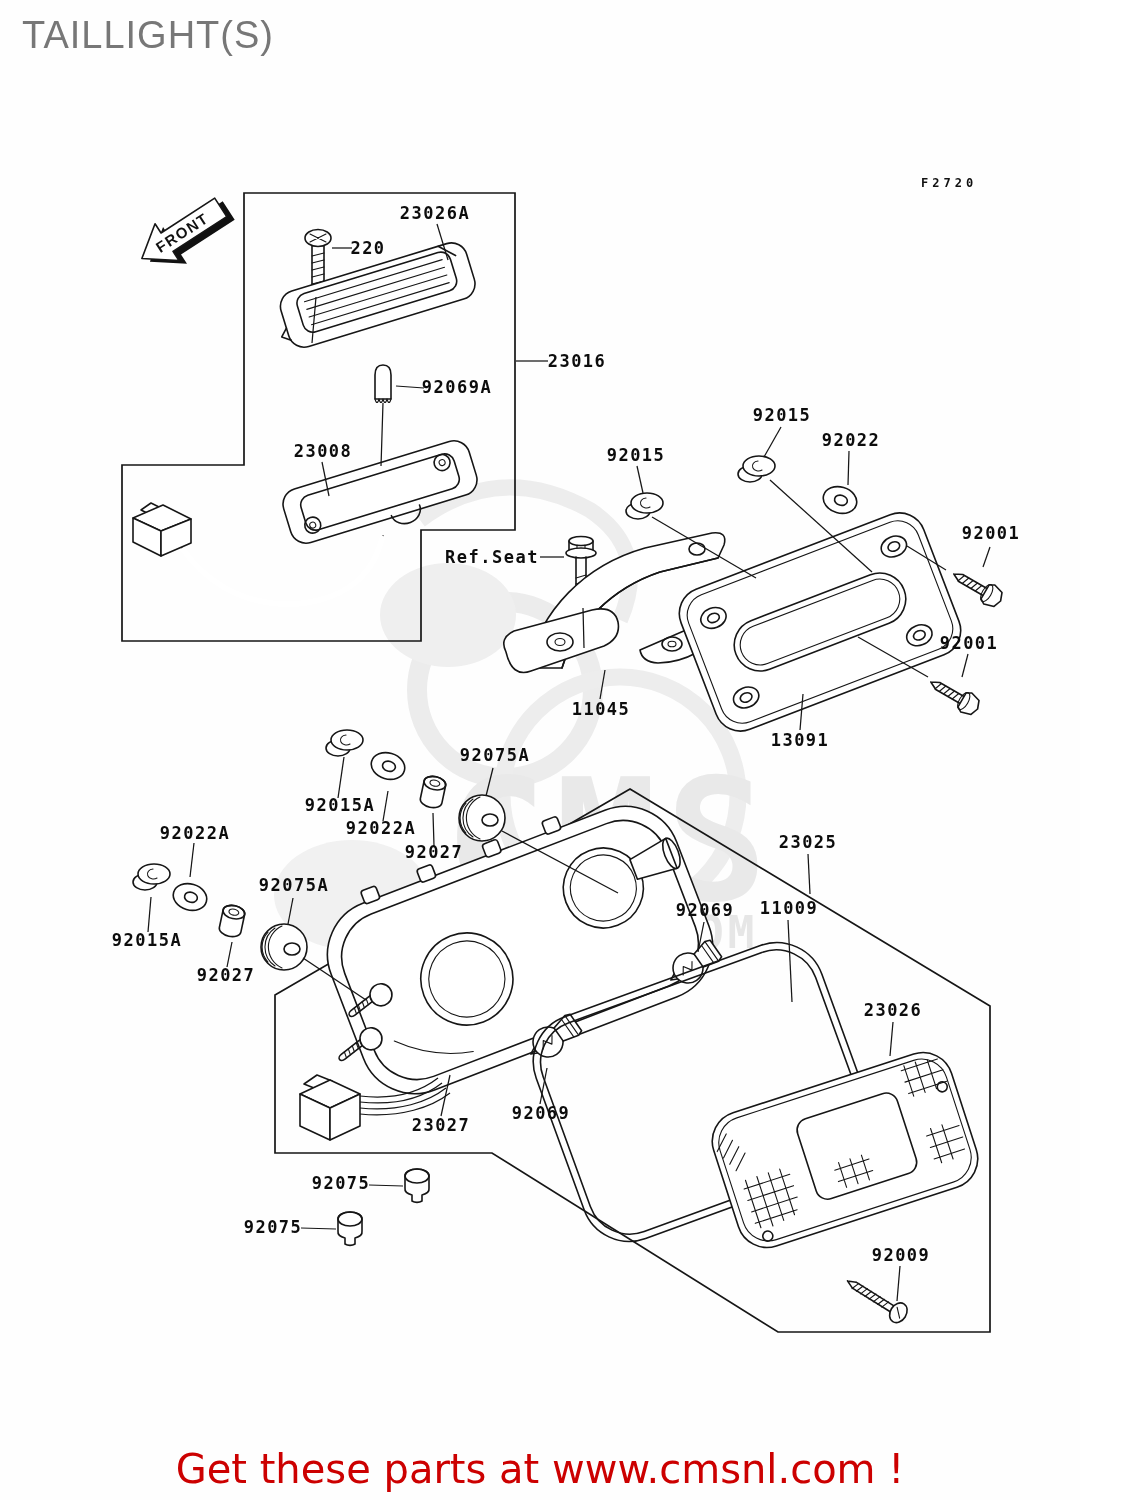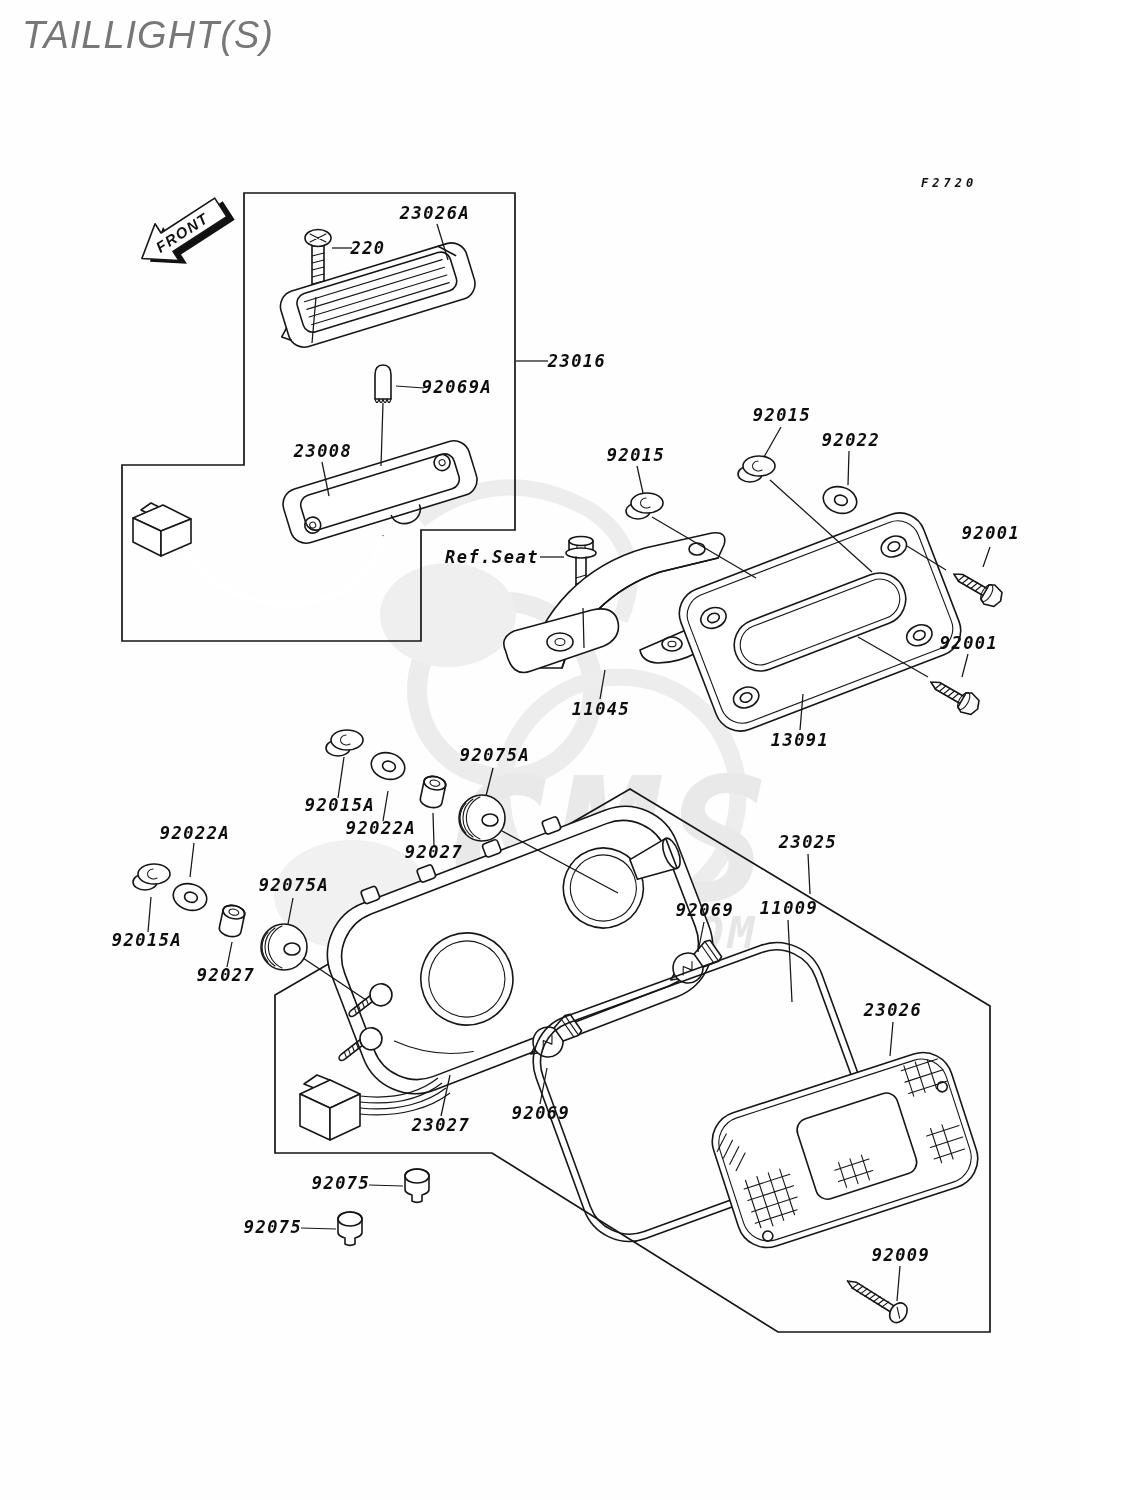--- a/index.html
+++ b/index.html
@@ -4,7 +4,7 @@
 <style>
   html,body{margin:0;padding:0;background:#ffffff;}
   .page{position:relative;width:1080px;height:1500px;background:#fefefe;overflow:hidden;
-        font-family:"Liberation Sans",sans-serif;font-style:italic;}
+        font-family:"Liberation Sans",sans-serif;}
   .title{position:absolute;left:22px;top:14px;font-size:38px;color:#777777;letter-spacing:1px;}
   .figcode{position:absolute;left:921px;top:176px;font-family:"DejaVu Sans Mono",monospace;
            font-weight:bold;font-size:12px;letter-spacing:4px;color:#111;}

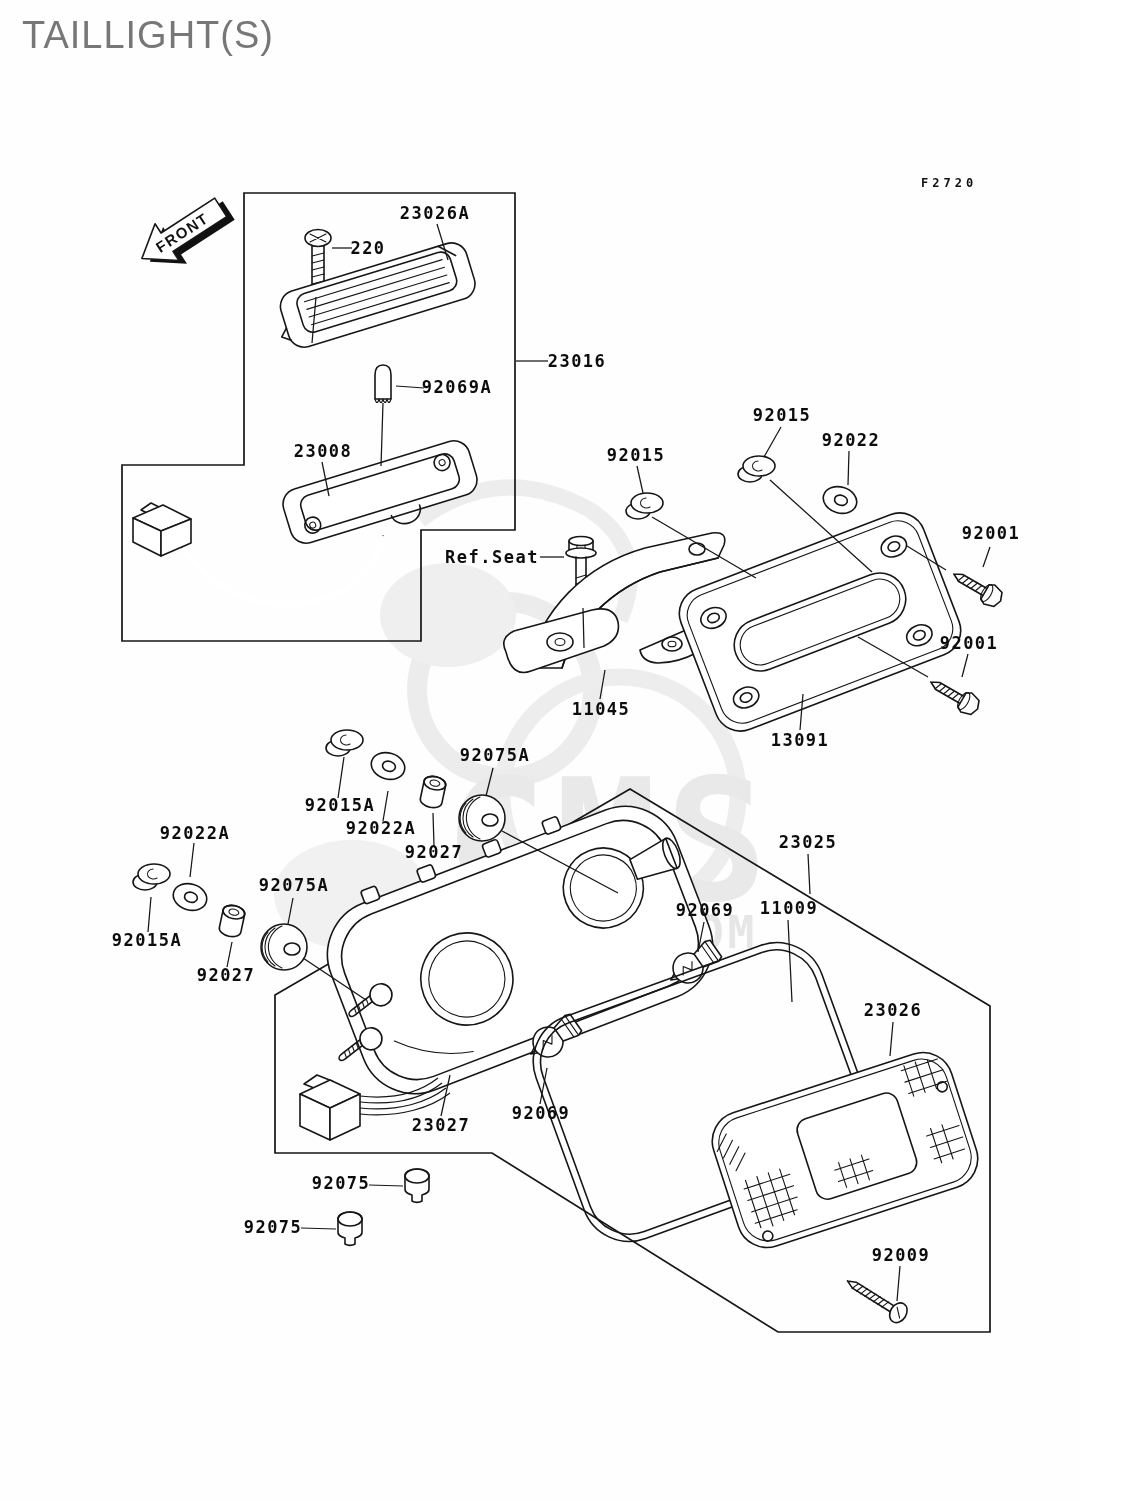--- a/index.html
+++ b/index.html
@@ -322,6 +322,7 @@
     </g>
   </svg>
 
+  <div class="banner">Get these parts at www.cmsnl.com !</div>
 </div>
 
 </body></html>

